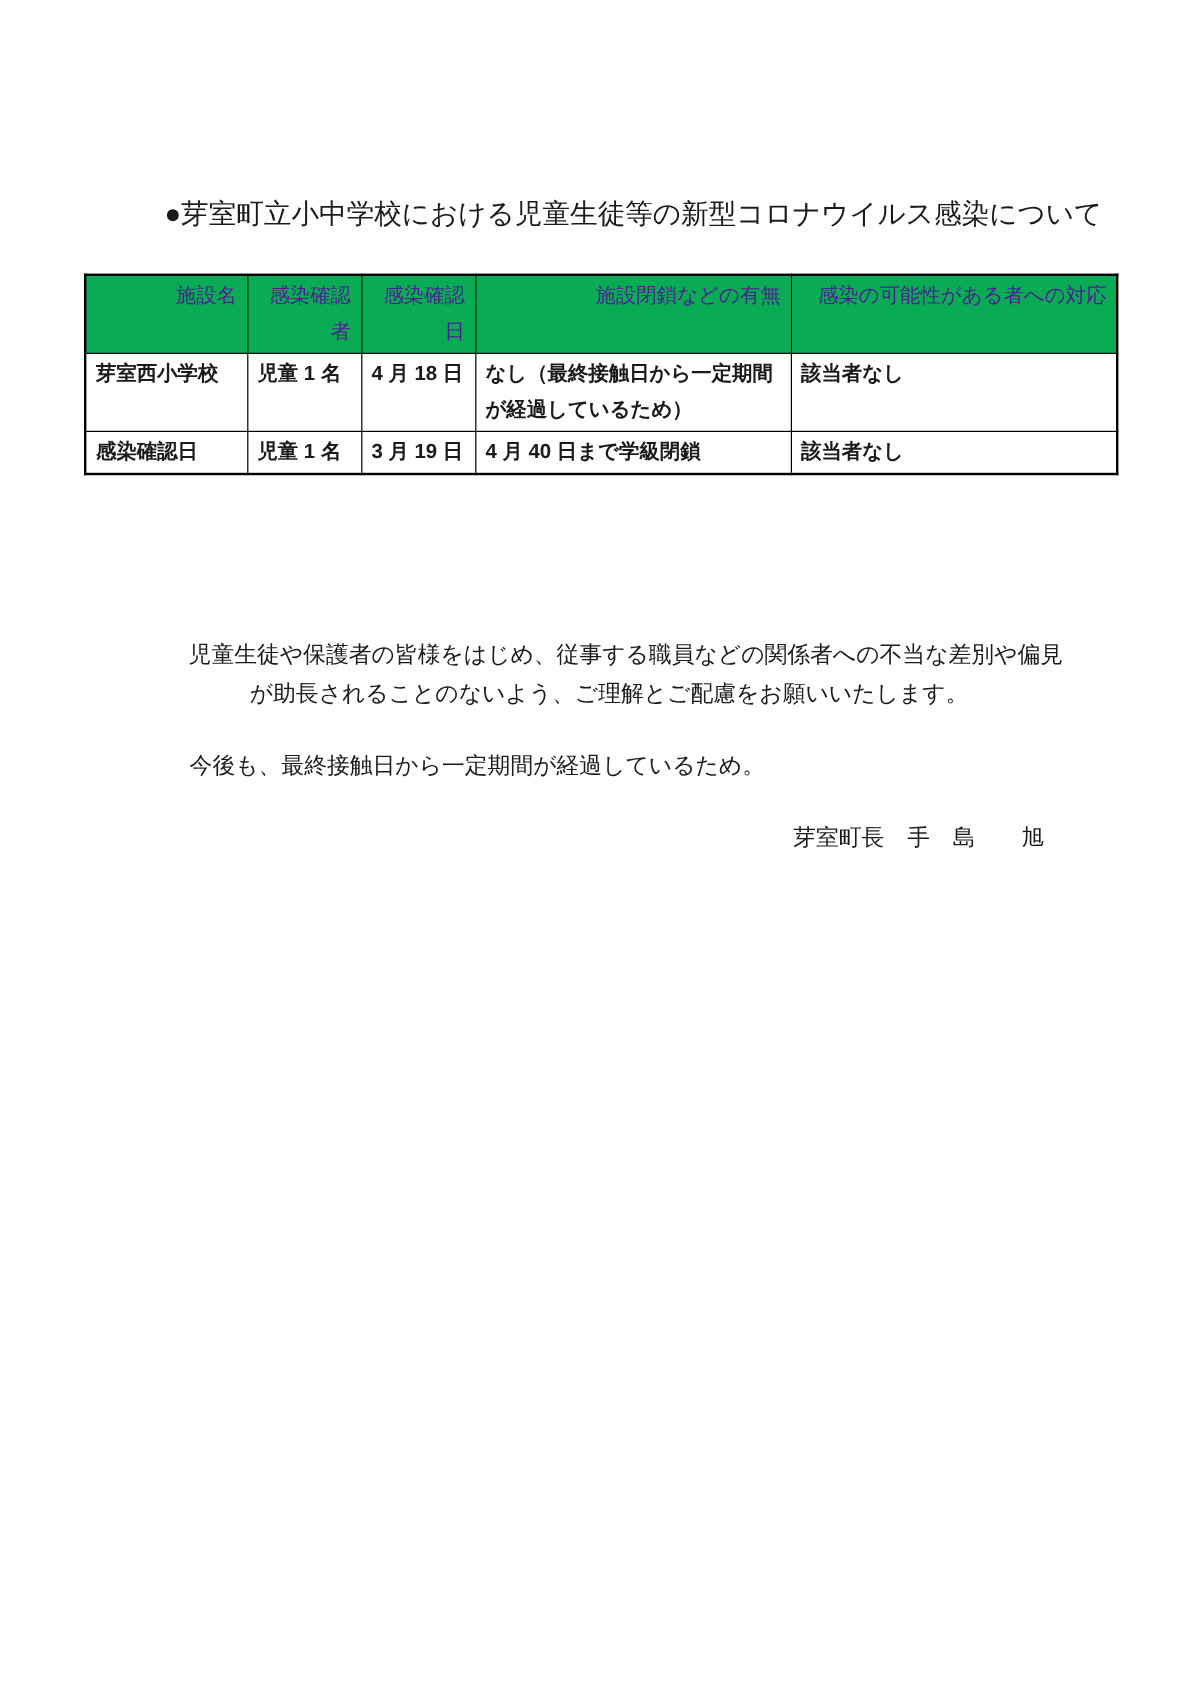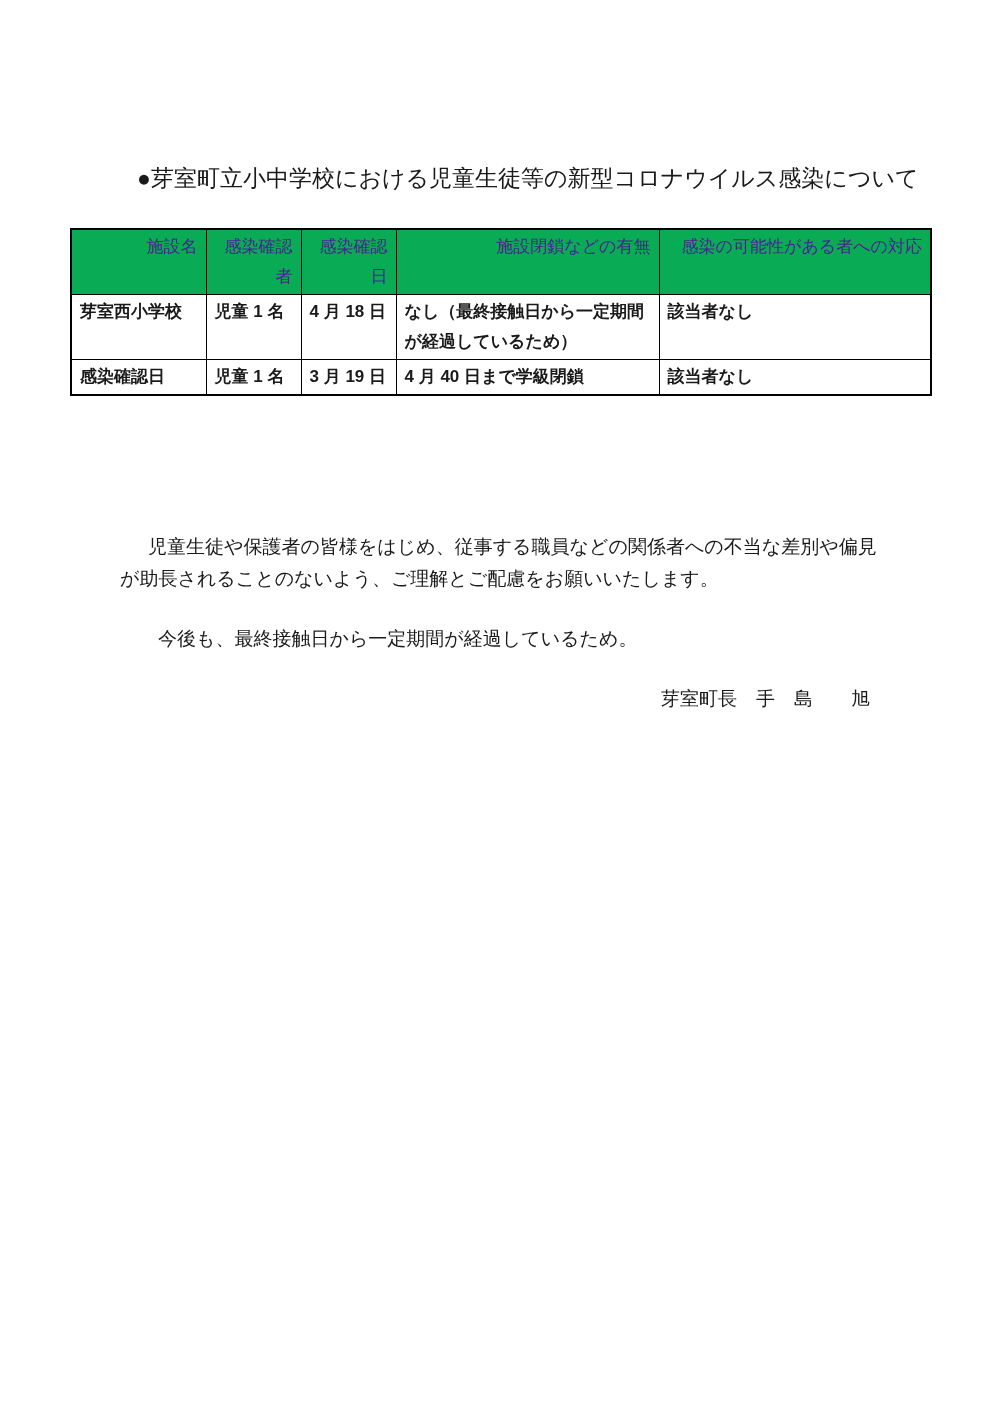--- a/index.html
+++ b/index.html
@@ -55,7 +55,7 @@
     font-size:19px;line-height:32px;
     color:var(--text-black);
   }
-  .para1{top:531px;width:775px;text-indent:28px;}
+  .para1{top:531px;width:775px;text-indent:28px;text-align:center;}
   .para2{top:623px;width:775px;text-indent:38px;white-space:nowrap;}
   .signatures{
     position:absolute;top:683px;right:130px;

